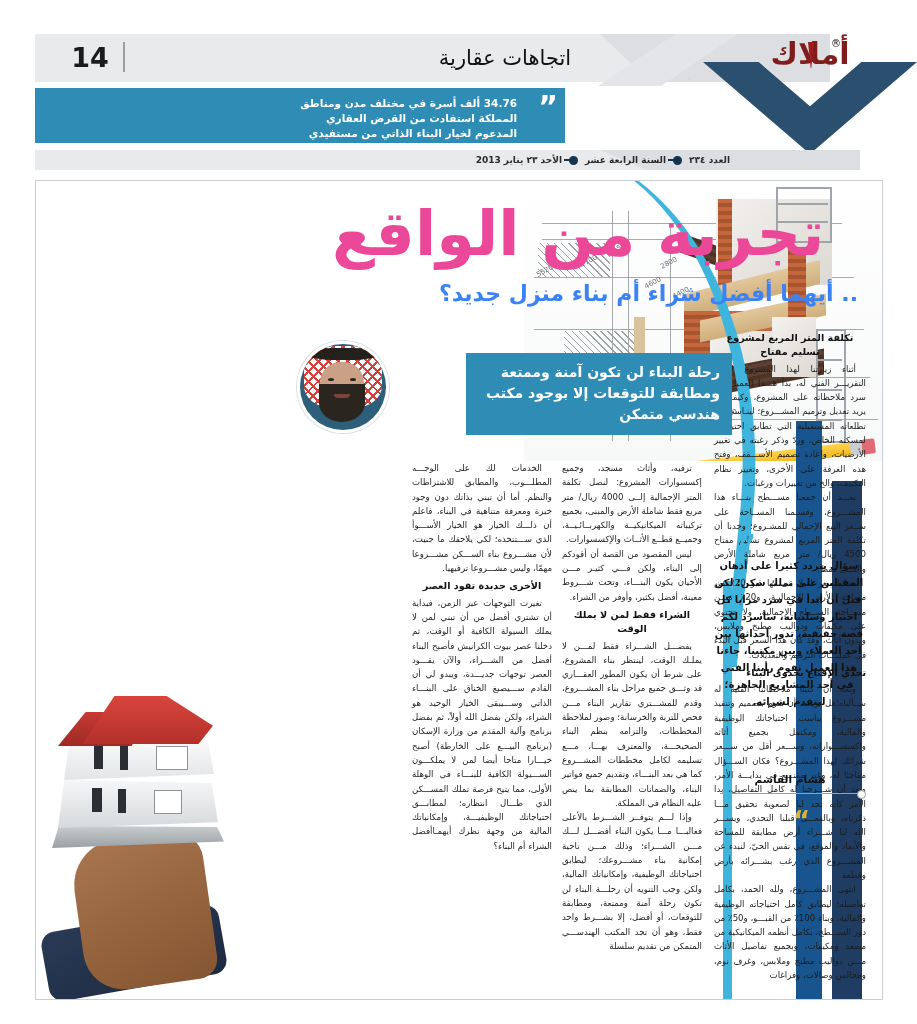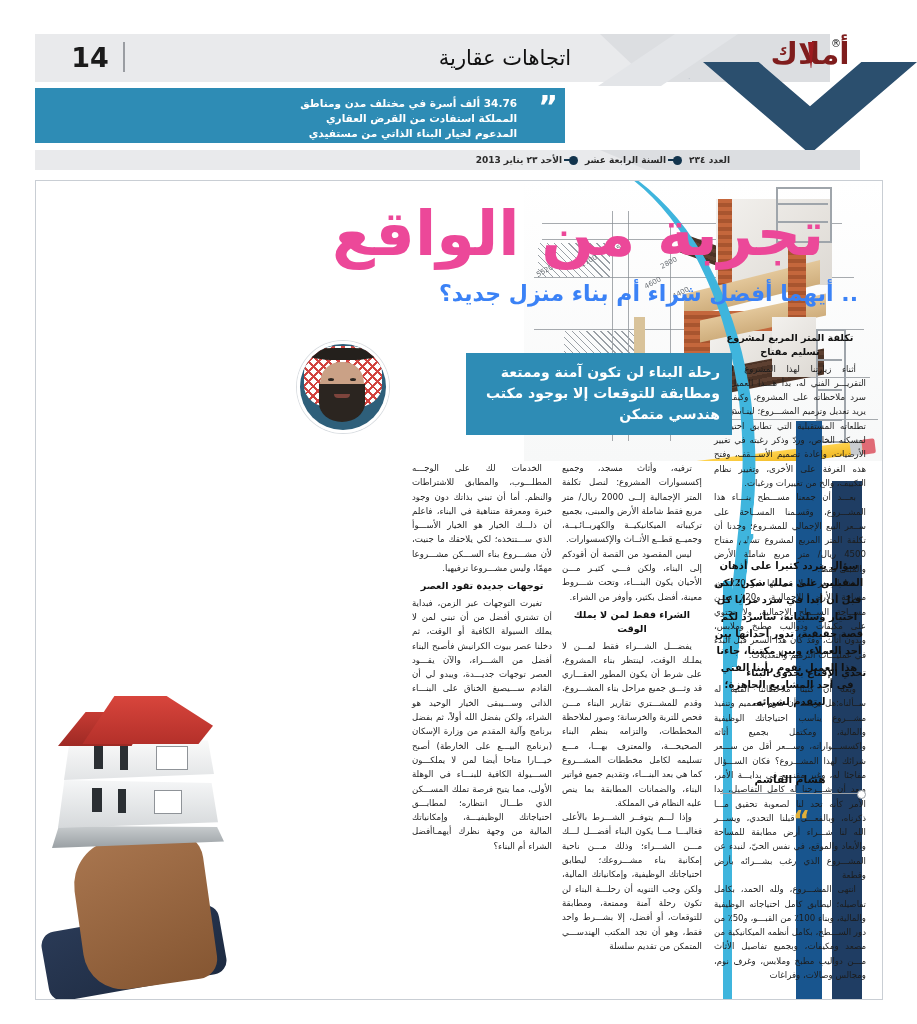--- a/index.html
+++ b/index.html
@@ -325,7 +325,7 @@
     </div>
 
     <div class="col" id="col-mid">
-      <p>ترفيه، وأثاث مسجد، وجميع إكسسوارات المشروع: لنصل تكلفة المتر الإجمالية إلــى 2000 ريال/ متر مربع فقط شاملة الأرض والمبنى، بجميع تركيباته الميكانيكيــة والكهربــائـيــة، وجميــع قطــع الأثــاث والإكسسوارات.</p>
+      <p>ترفيه، وأثاث مسجد، وجميع إكسسوارات المشروع: لنصل تكلفة المتر الإجمالية إلــى 4000 ريال/ متر مربع فقط شاملة الأرض والمبنى، بجميع تركيباته الميكانيكيــة والكهربــائـيــة، وجميــع قطــع الأثــاث والإكسسوارات.</p>
       <p>ليس المقصود من القصة أن أقودكم إلى البناء، ولكن فـــي كثيـر مـــن الأحيان يكون البنـــاء، وتحت شـــروط معينة، أفضل بكثير، وأوفر من الشراء.</p>
       <h4>الشراء فقط لمن لا يملك الوقت</h4>
       <p>يفضـــل الشـــراء فقط لمـــن لا يملـك الوقت، لينتظر بناء المشروع، على شرط أن يكون المطور العقـــاري قد وثـــق جميع مراحل بناء المشـــروع، وقدم للمشـــتري تقارير البناء مـــن فحص للتربة والخرسانة؛ وصور لملاحظة المخططات، والتزامه بنظم البناء الصحيحـــة، والمعترف بهـــا، مـــع تسليمه لكامل مخططات المشـــروع كما هي بعد البنـــاء، وتقديم جميع فواتير البناء، والضمانات المطابقة بما ينص عليه النظام في المملكة.</p>

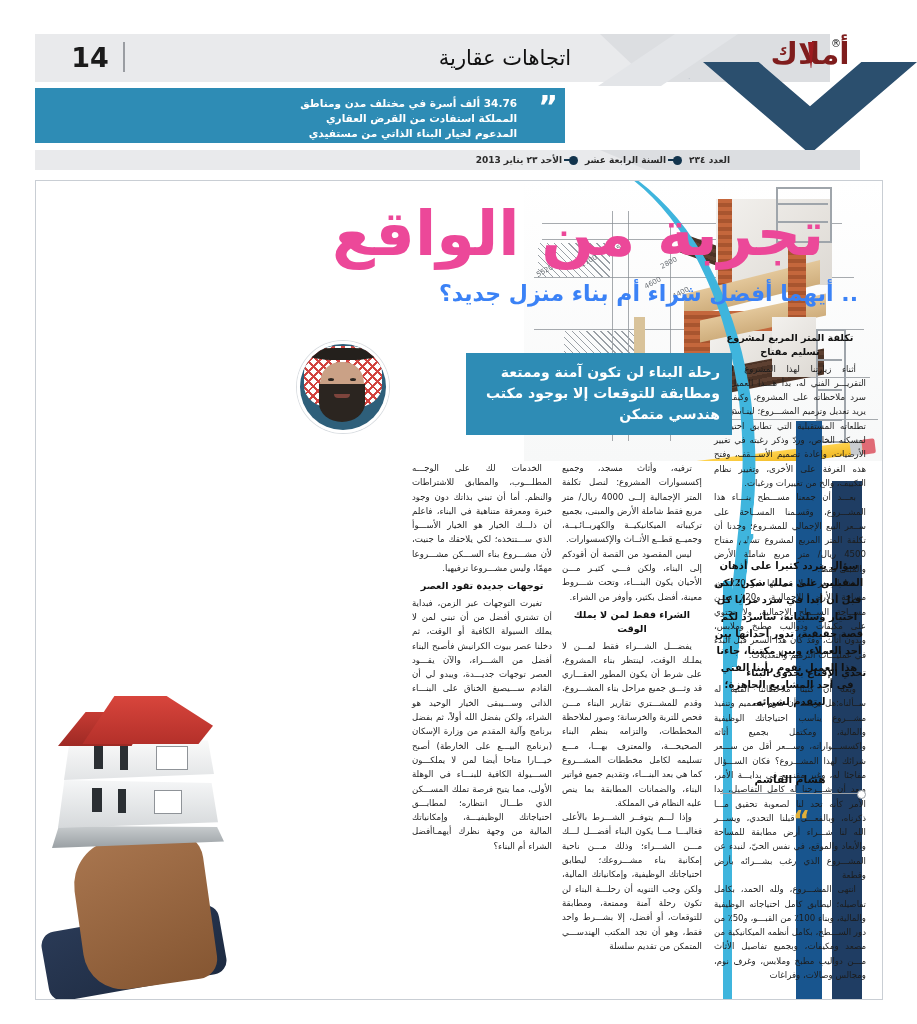--- a/index.html
+++ b/index.html
@@ -334,7 +334,7 @@
 
     <div class="col" id="col-left">
       <p>الخدمات لك على الوجـــه المطلـــوب، والمطابق للاشتراطات والنظم. أما أن تبني بذاتك دون وجود خبرة ومعرفة متناهية في البناء، فاعلم أن ذلـــك الخيار هو الخيار الأســـوأ الذي ســـتتخذه؛ لكي يلاحقك ما جنيت، لأن مشـــروع بناء الســـكن مشـــروعا مهمّا، وليس مشـــروعا ترفيهيا.</p>
-      <h4>توجهات جديدة تقود العصر</h4>
+      <h4>الأخرى جديدة تقود العصر</h4>
       <p>تغيرت التوجهات عبر الزمن، فبداية أن تشتري أفضل من أن تبني لمن لا يملك السيولة الكافية أو الوقت، ثم دخلنا عصر بيوت الكرانيش فأصبح البناء أفضل من الشـــراء، والآن يقـــود العصر توجهات جديـــدة، ويبدو لي أن القادم ســـيصبغ الخناق على البنـــاء الذاتي وســـيبقى الخيار الوحيد هو الشراء، ولكن بفضل الله أولاً، ثم بفضل برنامج وآلية المقدم من وزارة الإسكان (برنامج البيـــع على الخارطة) أصبح خيـــارا متاحا أيضا لمن لا يملكـــون الســـيولة الكافية للبنـــاء في الوهلة الأولى، مما يتيح فرصة تملك المســـكن الذي طـــال انتظاره؛ لمطابـــق احتياجاتك الوظيفيـــة، وإمكانياتك المالية من وجهة نظرك أيهمـاأفضل الشراء أم البناء؟</p>
     </div>
 

